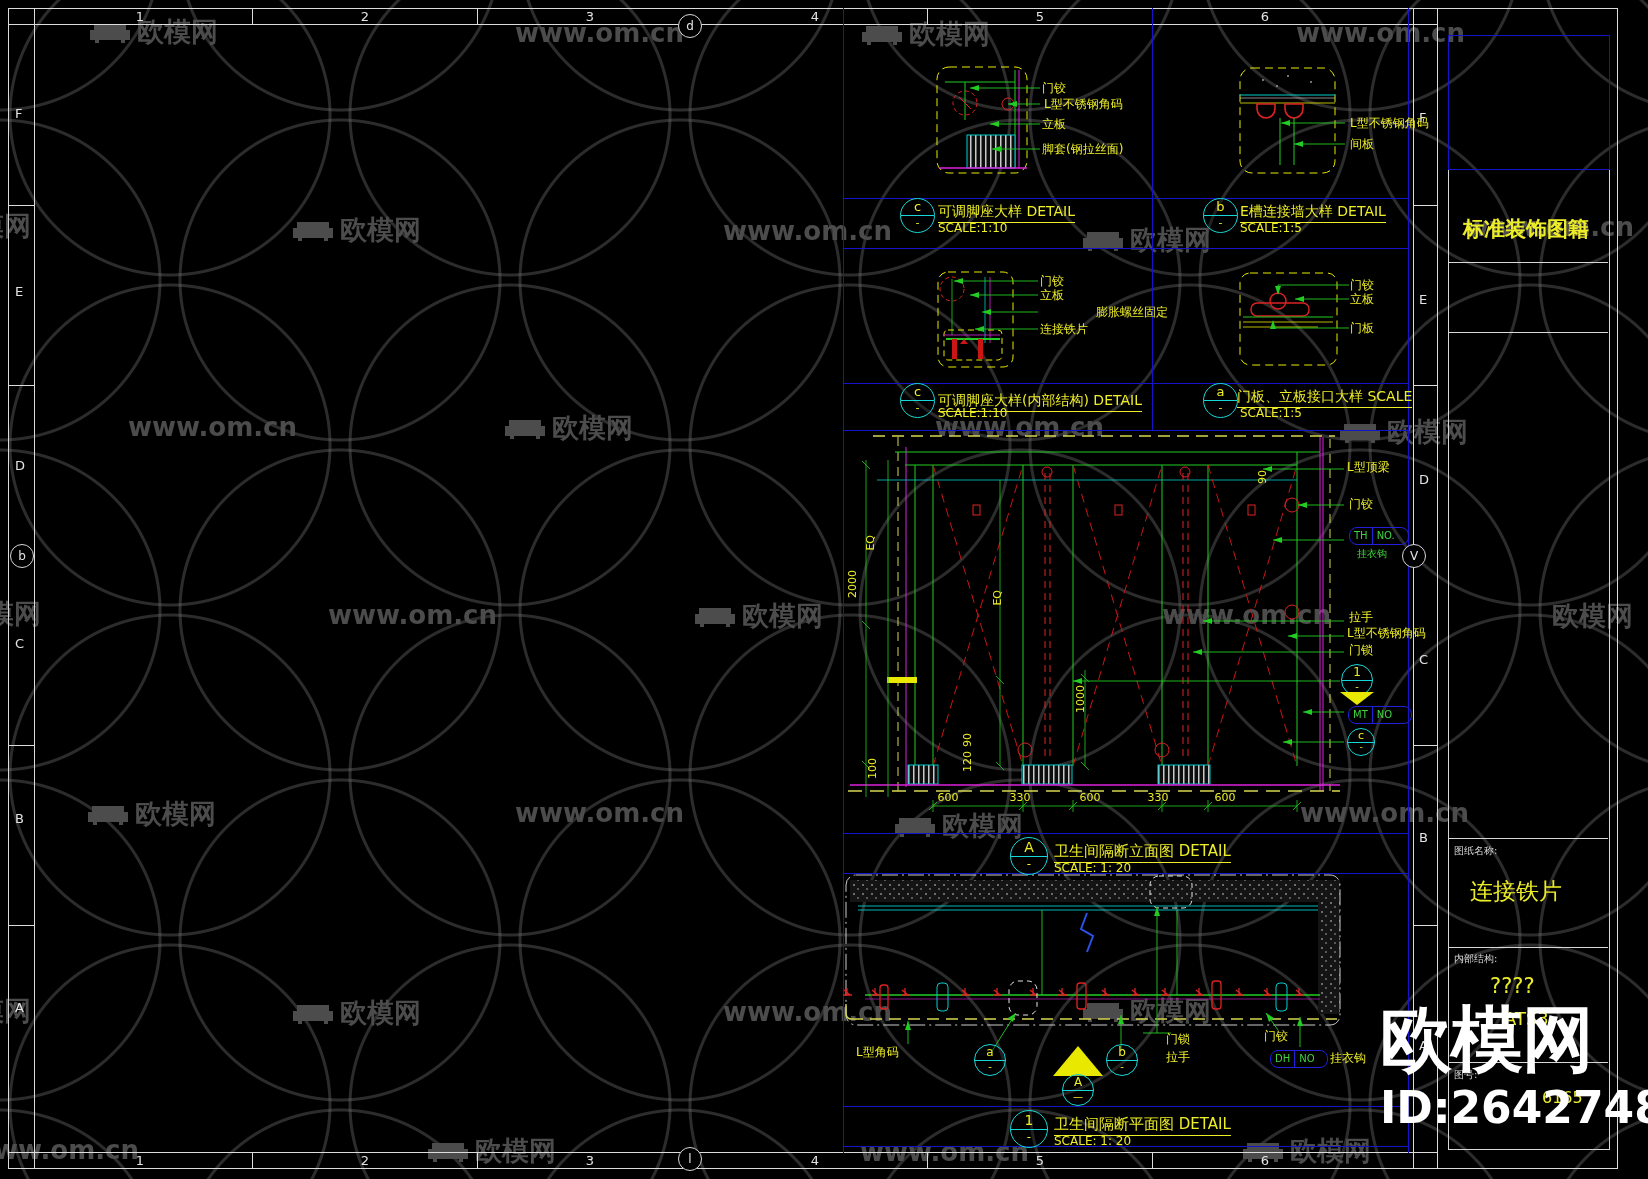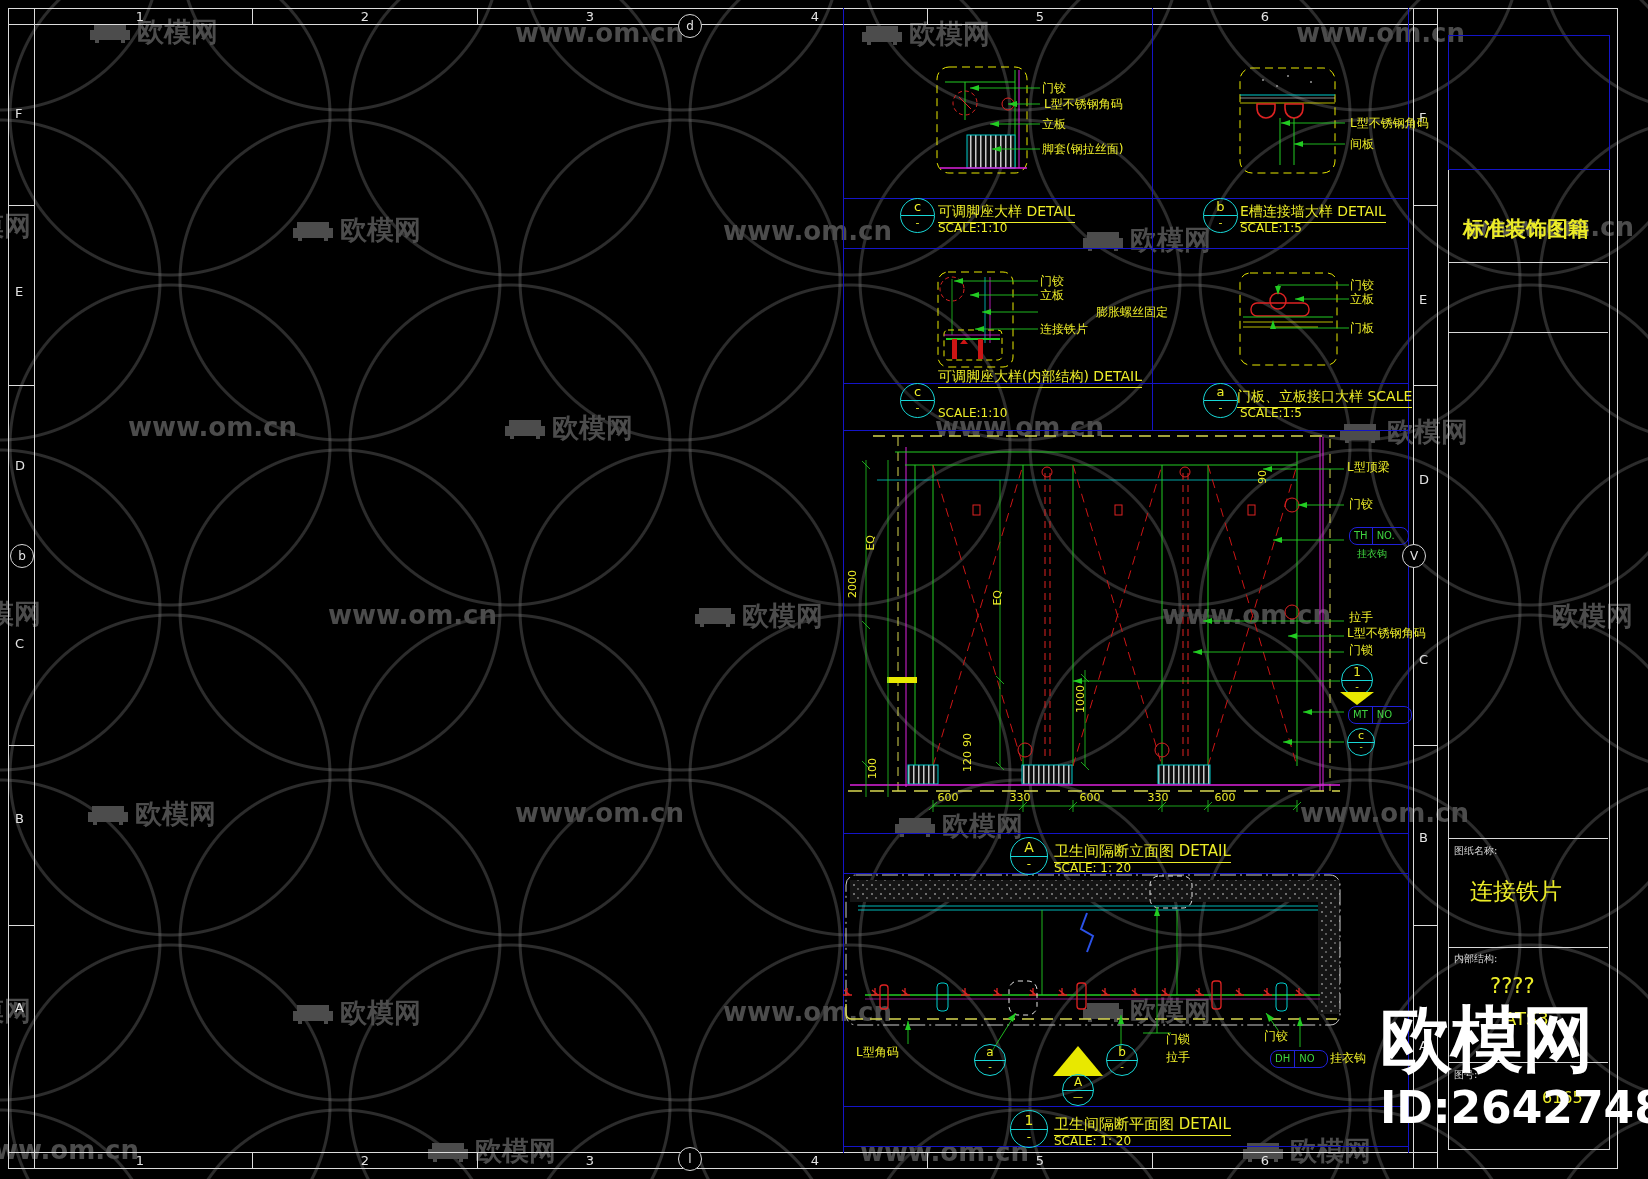--- a/index.html
+++ b/index.html
@@ -324,7 +324,7 @@
     <span class="t">c</span>
     <span class="b">-</span>
   </div>
-  <div class="dttl" style="left:938px;top:368px">可调脚座大样(内部结构) DETAIL</div>
+  <div class="dttl" style="left:938px;top:392px">可调脚座大样(内部结构) DETAIL</div>
   <div class="dsc" style="left:938px;top:406px">SCALE:1:10</div>
 
   <svg class="abs" style="left:1233px;top:265px;z-index:3" width="125" height="110" viewBox="0 0 125 110">

